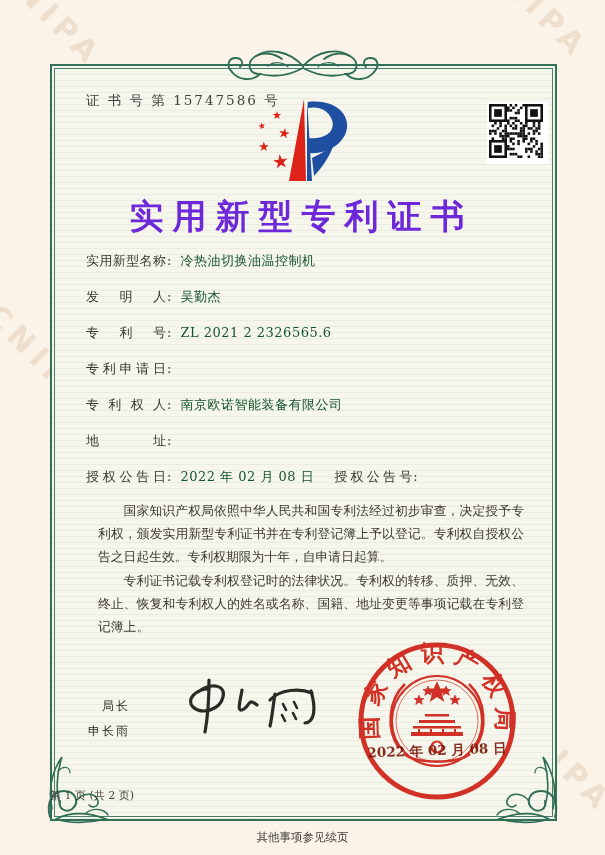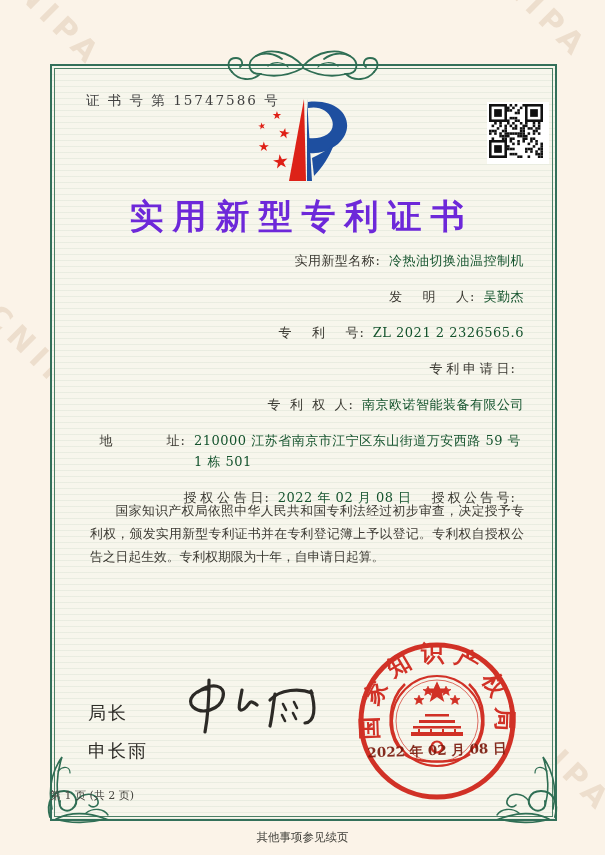--- a/index.html
+++ b/index.html
@@ -22,7 +22,7 @@
   .title{left:50px;top:184px;width:503px;text-align:center;font-size:34px;font-weight:bold;
          letter-spacing:9px;color:#6d28d9;margin-top:10px;}
   .fields{left:86px;top:250px;width:438px;font-size:13px;}
-  .frow{display:flex;margin-bottom:15px;line-height:21px;align-items:flex-start;justify-content:flex-end;}
+  .frow{display:flex;margin-bottom:15px;line-height:21px;align-items:flex-start;}
   .flabel{display:inline-block;width:80px;text-align:justify;text-align-last:justify;
           flex:none;color:#3a3831;}
   .fcolon{flex:none;margin:0 9px 0 1px;}

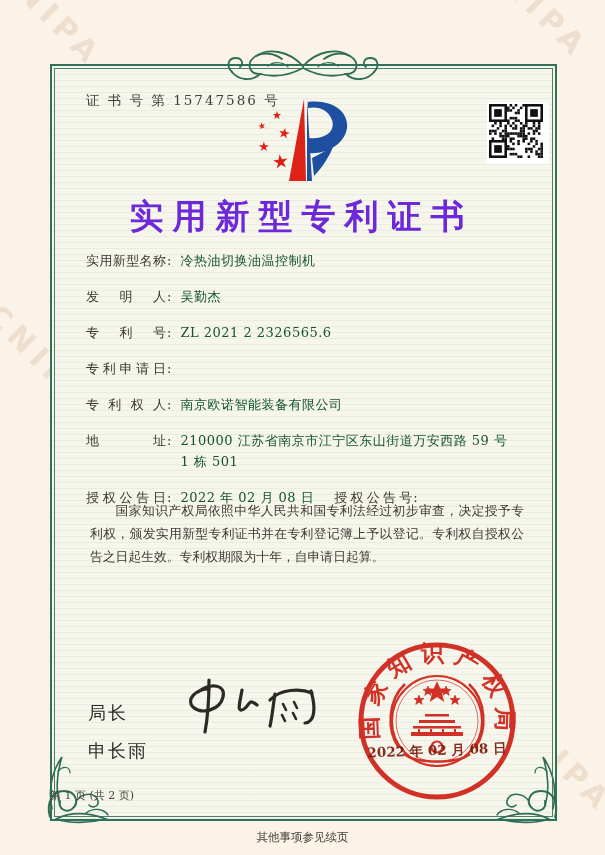--- a/index.html
+++ b/index.html
@@ -288,7 +288,6 @@
   <div class="frow">
     <span class="flabel">地址</span>
       <span class="fcolon">:</span>
-    <span class="fvalue" style="max-width:330px;">210000 江苏省南京市江宁区东山街道万安西路 59 号 1 栋 501</span>
   </div>
   <div class="frow grant-pair">
     <span class="flabel">授权公告日</span>

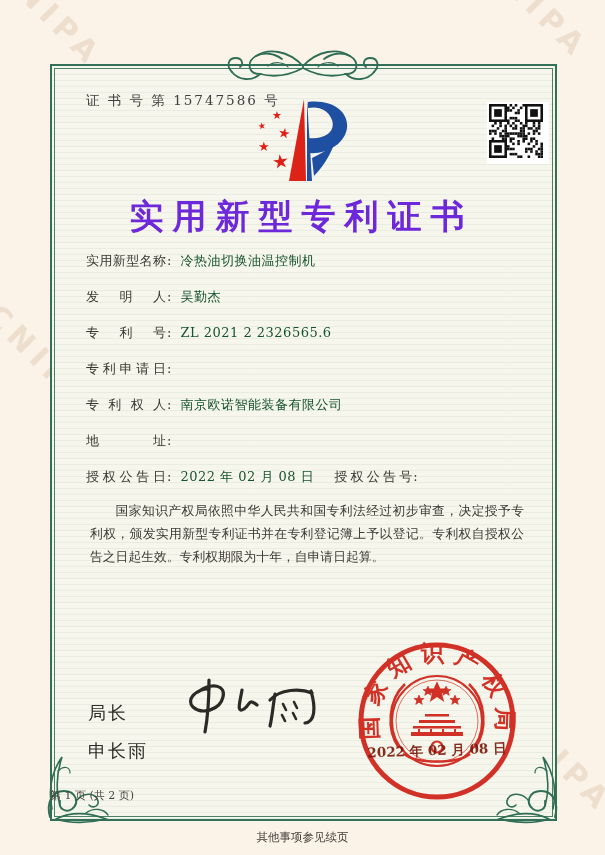--- a/index.html
+++ b/index.html
@@ -32,7 +32,7 @@
   .grant-pair .pair2 .flabel{width:78px;}
   .bodytext{left:86px;top:500px;width:438px;font-size:12.8px;line-height:1.78;
             text-align:justify;color:#3c3a33;}
-  .bodytext p{margin:0 0 2px 4px;text-indent:2em;}
+  .bodytext p{margin:0 0 2px 12px;text-indent:2em;}
   .director{left:88px;top:695px;font-family:Liberation Serif, serif;
             font-size:18px;line-height:2.1;color:#2e2d28;letter-spacing:2px;}
   .signature{left:178px;top:676px;width:150px;height:64px;}

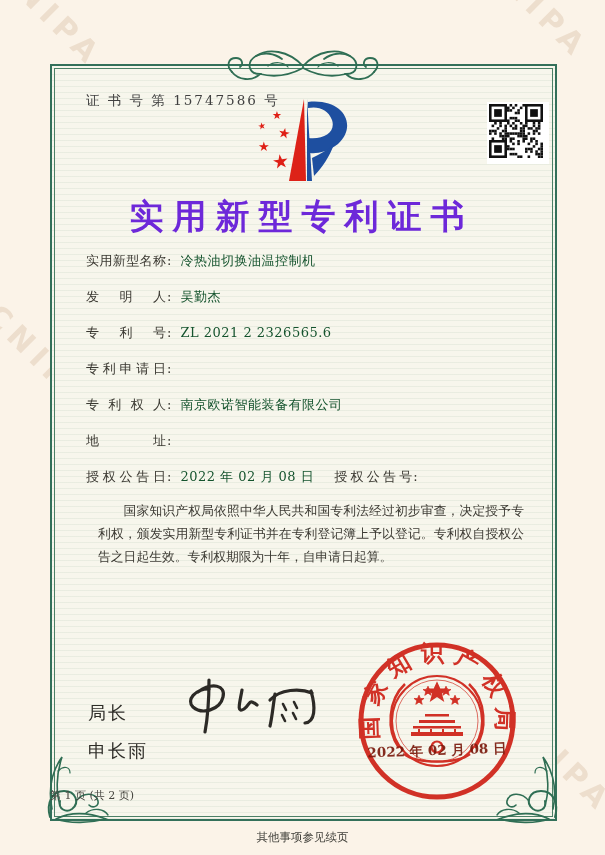--- a/index.html
+++ b/index.html
@@ -302,6 +302,7 @@
 
 <div class="content bodytext">
   <p>国家知识产权局依照中华人民共和国专利法经过初步审查，决定授予专利权，颁发实用新型专利证书并在专利登记簿上予以登记。专利权自授权公告之日起生效。专利权期限为十年，自申请日起算。</p>
+  <p>专利证书记载专利权登记时的法律状况。专利权的转移、质押、无效、终止、恢复和专利权人的姓名或名称、国籍、地址变更等事项记载在专利登记簿上。</p>
 </div>
 
 <div class="content director">

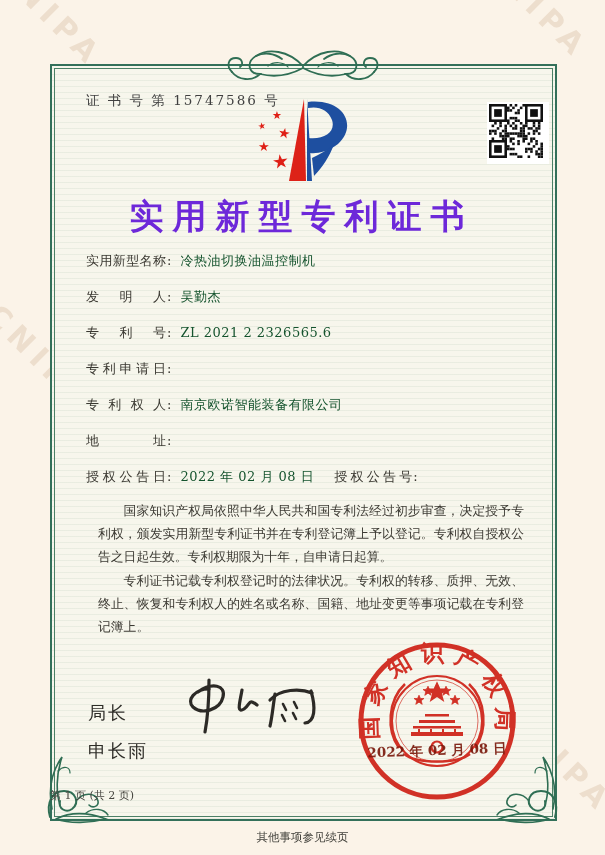--- a/index.html
+++ b/index.html
@@ -33,8 +33,8 @@
   .bodytext{left:86px;top:500px;width:438px;font-size:12.8px;line-height:1.78;
             text-align:justify;color:#3c3a33;}
   .bodytext p{margin:0 0 2px 12px;text-indent:2em;}
-  .director{left:88px;top:695px;font-family:Liberation Serif, serif;
-            font-size:18px;line-height:2.1;color:#2e2d28;letter-spacing:2px;}
+  .director{left:88px;top:695px;font-family:Liberation Mono, monospace;
+            font-size:12px;line-height:2.1;color:#2e2d28;letter-spacing:2px;text-align:right;}
   .signature{left:178px;top:676px;width:150px;height:64px;}
   .seal{left:352px;top:636px;width:170px;height:170px;z-index:4;}
   .seal-date{position:absolute;left:0;top:106px;width:170px;text-align:center;

